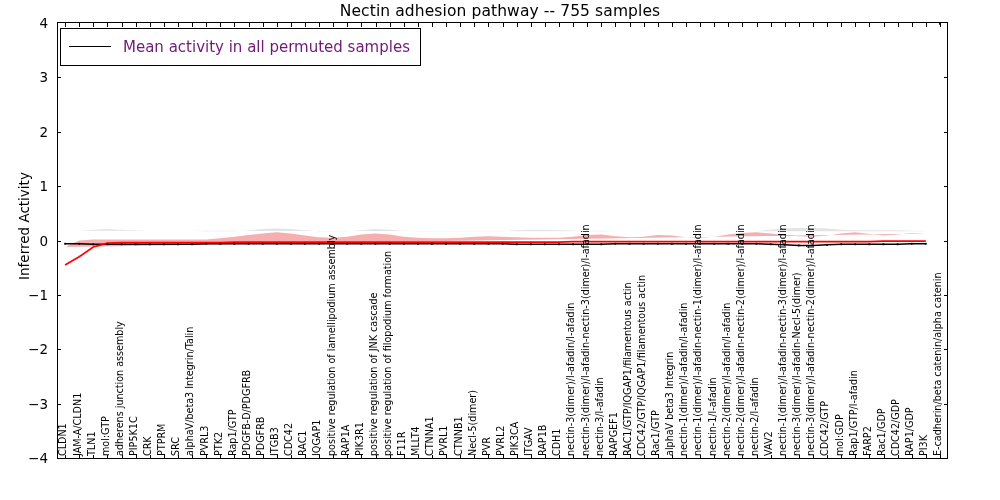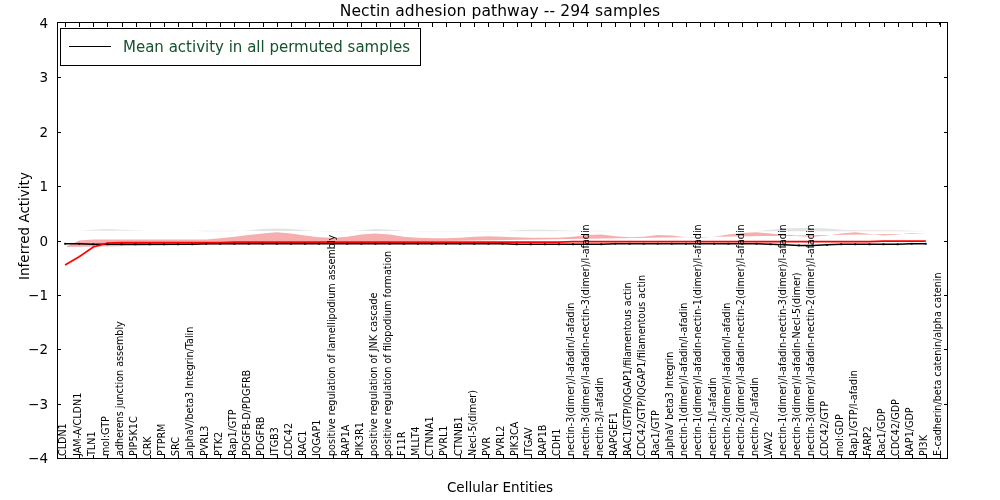--- a/index.html
+++ b/index.html
@@ -43,7 +43,7 @@
 
 <div id="fig">
 
-  <div id="title">Nectin adhesion pathway -- 294 samples</div>
+  <div id="title">Nectin adhesion pathway -- 755 samples</div>
 
   <div id="plot">
     <svg id="svg" width="889" height="435" viewBox="0 0 889 435" preserveAspectRatio="none">

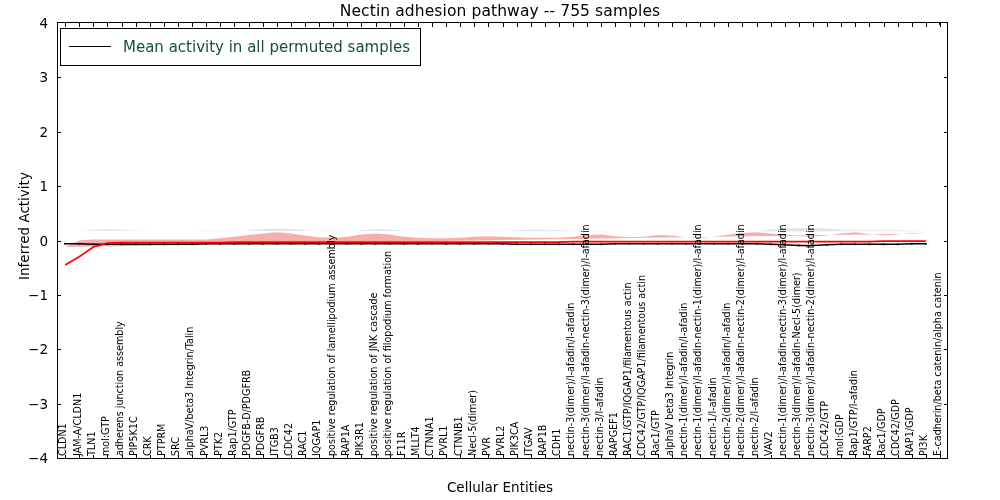--- a/index.html
+++ b/index.html
@@ -29,7 +29,7 @@
   .leg-row{display:flex;align-items:center;height:25px;}
   .leg-line{width:42px;height:0;border-top:1.6px solid #000;margin-right:12px;}
   .leg-line.red{border-top-color:#ff0000;}
-  .leg-txt{font-size:15px;color:#14532d;white-space:nowrap;}
+  .leg-txt{font-size:15px;color:#701a75;white-space:nowrap;}
 
   
   #xlabels{position:absolute;left:0;top:0;width:1000px;height:500px;pointer-events:none;}

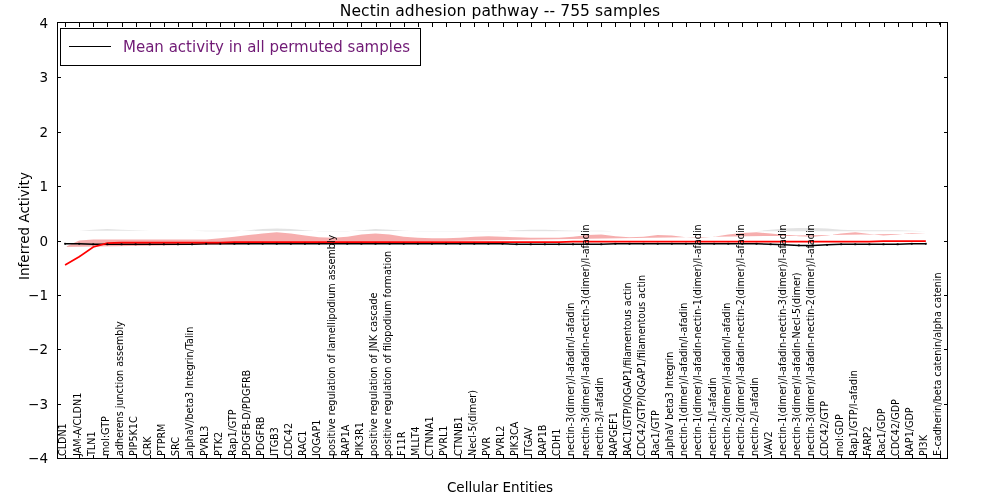--- a/index.html
+++ b/index.html
@@ -143,7 +143,6 @@
       <div class="ytick-lbl" style="top: 458px;">−4</div>
     </div>
   <div id="ylabel">Inferred Activity</div>
-  <div id="xlabel">Cellular Entities</div>
 
   <div id="xlabels">
       <div class="xl" style="left: 68.4556px; top: auto; height: 456px; display: flex; align-items: flex-end; transform: rotate(-90deg); transform-origin: 0px 100%; bottom: 44px; position: absolute;">CLDN1</div>

